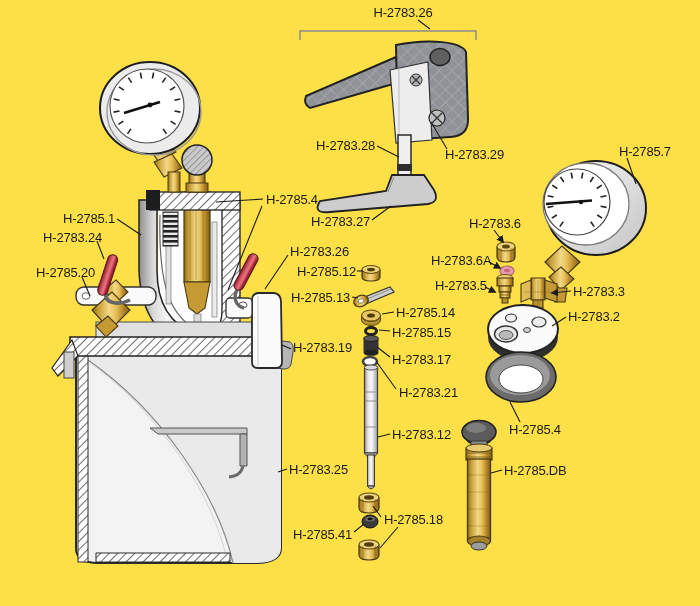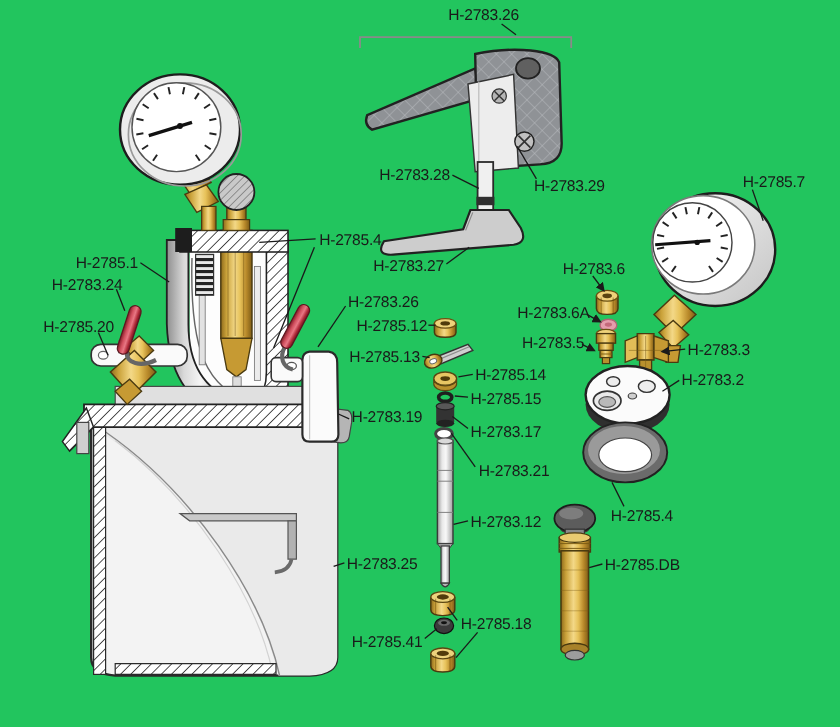--- a/index.html
+++ b/index.html
@@ -3,7 +3,7 @@
 <meta charset="utf-8">
 <style>
   html,body{margin:0;padding:0;background:#fff;}
-  #stage{position:relative;width:700px;height:606px;background:#22c55e;overflow:hidden;
+  #stage{position:relative;width:700px;height:606px;background:#fde047;overflow:hidden;
          font-family:"Liberation Sans", sans-serif;}
   svg{position:absolute;left:0;top:0;}
   text.lbl{font-family:"Liberation Sans", sans-serif;font-size:13px;fill:#1a1a1a;letter-spacing:-0.2px;}

